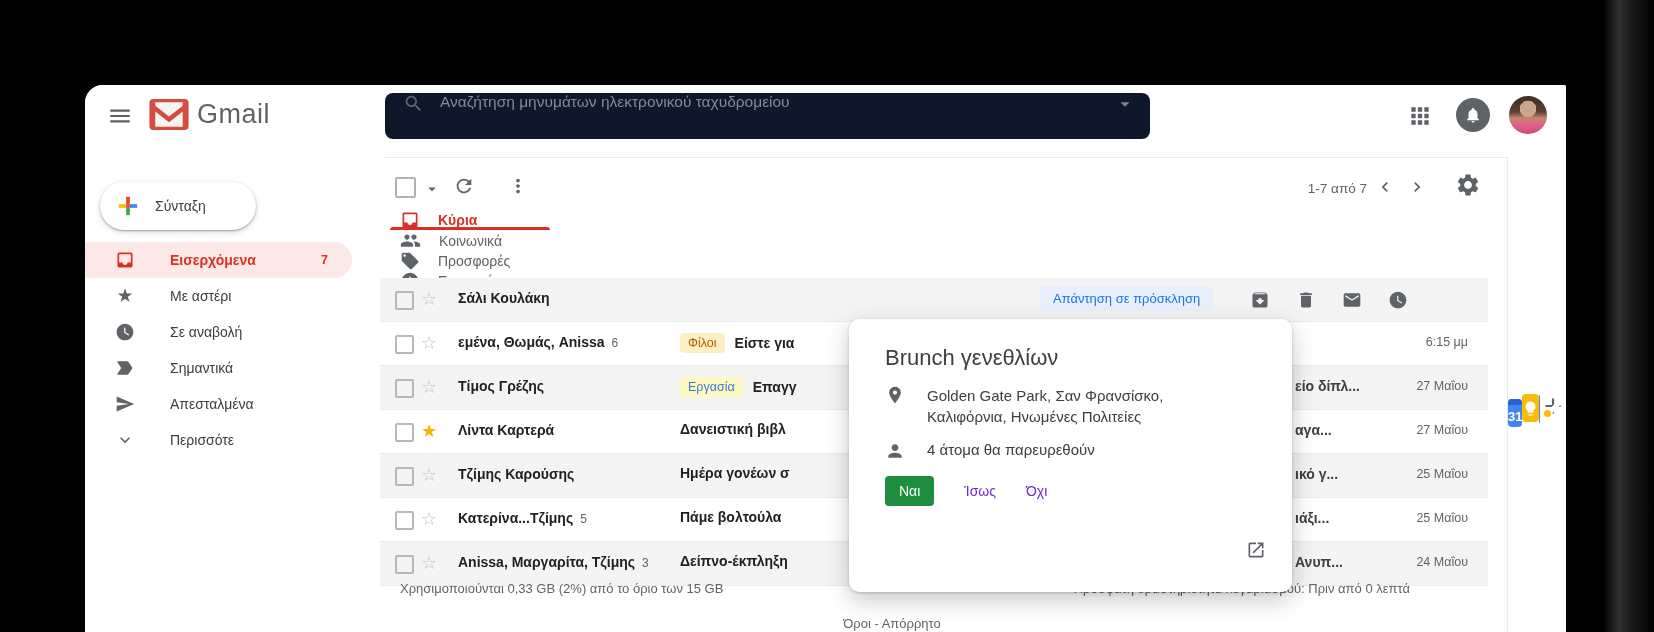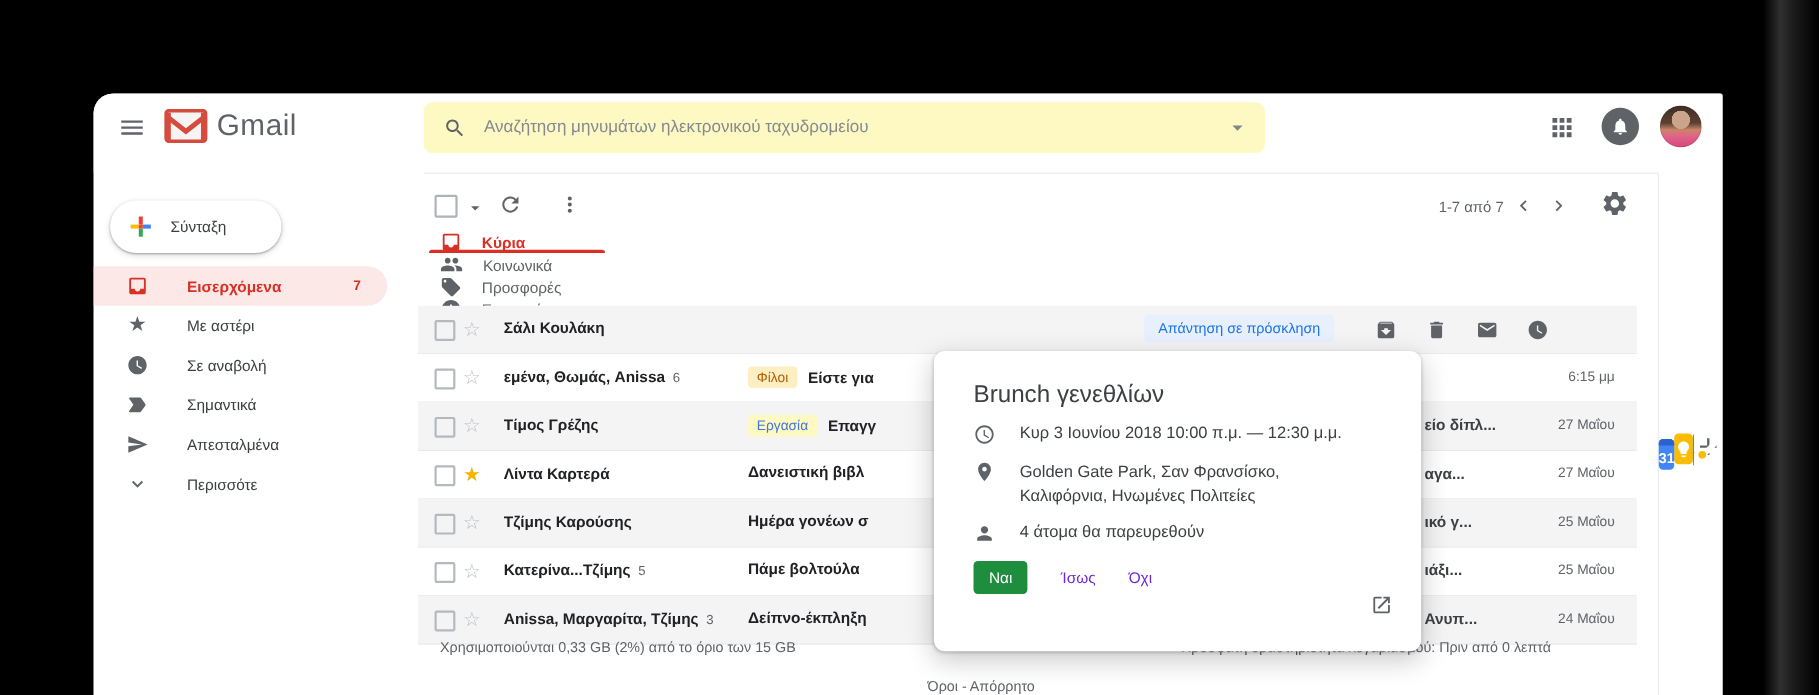--- a/index.html
+++ b/index.html
@@ -16,8 +16,8 @@
   .hamburger{position:absolute;left:22px;top:18px;width:26px;height:26px;cursor:pointer;}
   .logo{position:absolute;left:64px;top:14px;display:flex;align-items:center;gap:8px;}
   .logo-text{font-size:27px;color:#5f6368;letter-spacing:.5px;}
-  .searchbox{position:absolute;left:300px;top:8px;width:765px;height:46px;background:#fef9c3;
-    border-radius:8px;display:flex;align-items:center;}
+  .searchbox{position:absolute;left:300px;top:8px;width:765px;height:46px;background:#0f172a;
+    border-radius:8px;display:flex;align-items:flex-start;}
   .searchbox .mag{margin-left:18px;}
   .search-ph{margin-left:16px;font-size:15.5px;color:#848a90;flex:1;}
   .search-caret{margin-right:14px;}

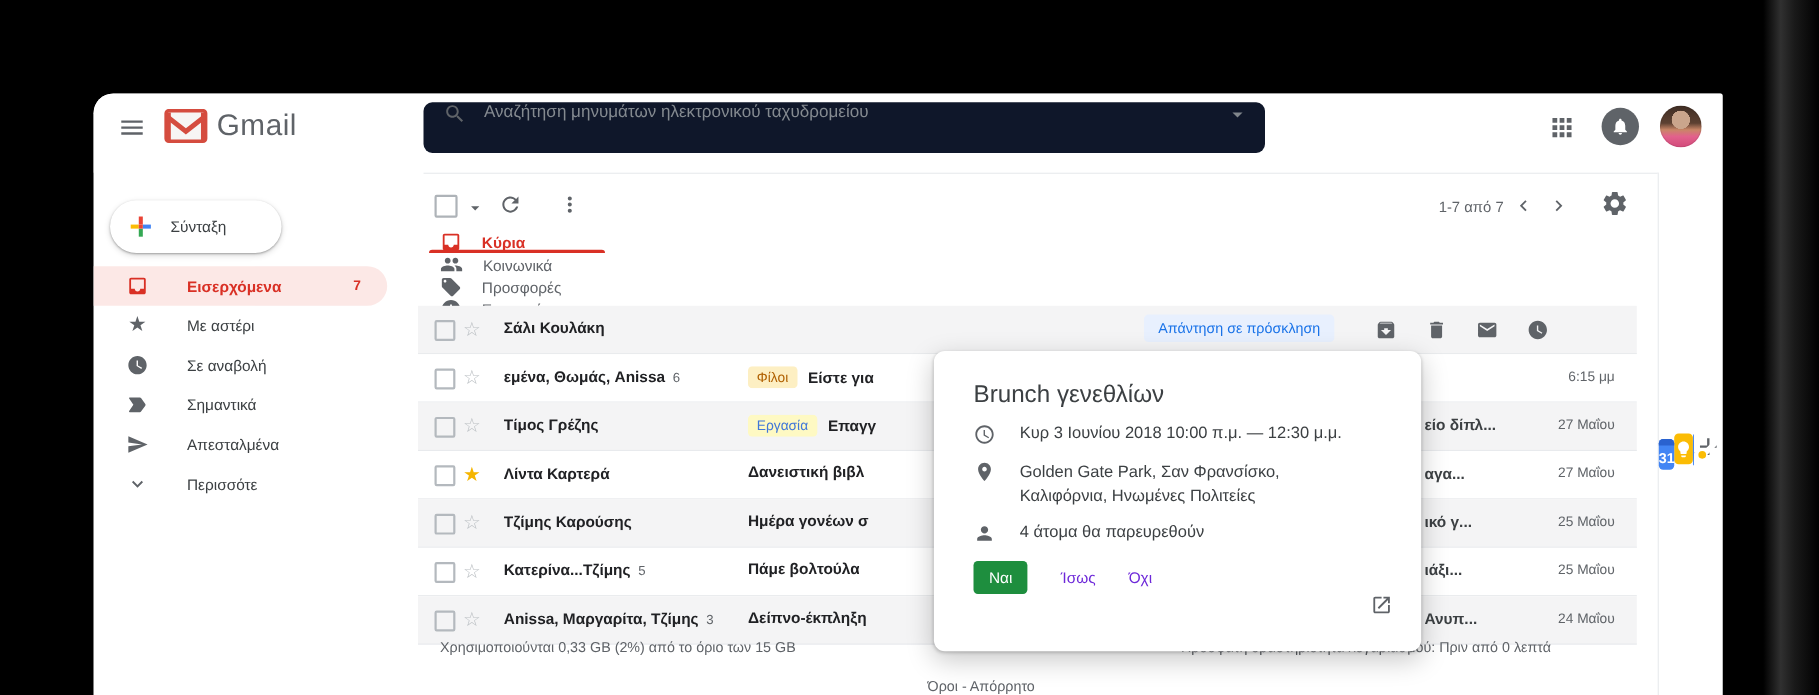--- a/index.html
+++ b/index.html
@@ -375,12 +375,6 @@
     <div class="ev-title">Brunch γενεθλίων</div>
     <div class="ev-row">
       <svg width="20" height="20" viewBox="0 0 24 24" class="ic">
-          <path d="M11.99 2C6.47 2 2 6.48 2 12s4.47 10 9.99 10C17.52 22 22 17.52 22 12S17.52 2 11.99 2zM12 20c-4.42 0-8-3.58-8-8s3.58-8 8-8 8 3.58 8 8-3.58 8-8 8zm.5-13H11v6l5.25 3.15.75-1.23-4.5-2.67z"></path>
-        </svg>
-      <span>Κυρ 3 Ιουνίου 2018 10:00 π.μ. — 12:30 μ.μ.</span>
-    </div>
-    <div class="ev-row">
-      <svg width="20" height="20" viewBox="0 0 24 24" class="ic">
           <path d="M12 2C8.13 2 5 5.13 5 9c0 5.25 7 13 7 13s7-7.75 7-13c0-3.87-3.13-7-7-7zm0 9.5c-1.38 0-2.5-1.12-2.5-2.5s1.12-2.5 2.5-2.5 2.5 1.12 2.5 2.5-1.12 2.5-2.5 2.5z"></path>
         </svg>
       <span class="ev-where-text">Golden Gate Park, Σαν Φρανσίσκο, Καλιφόρνια, Ηνωμένες Πολιτείες</span>

